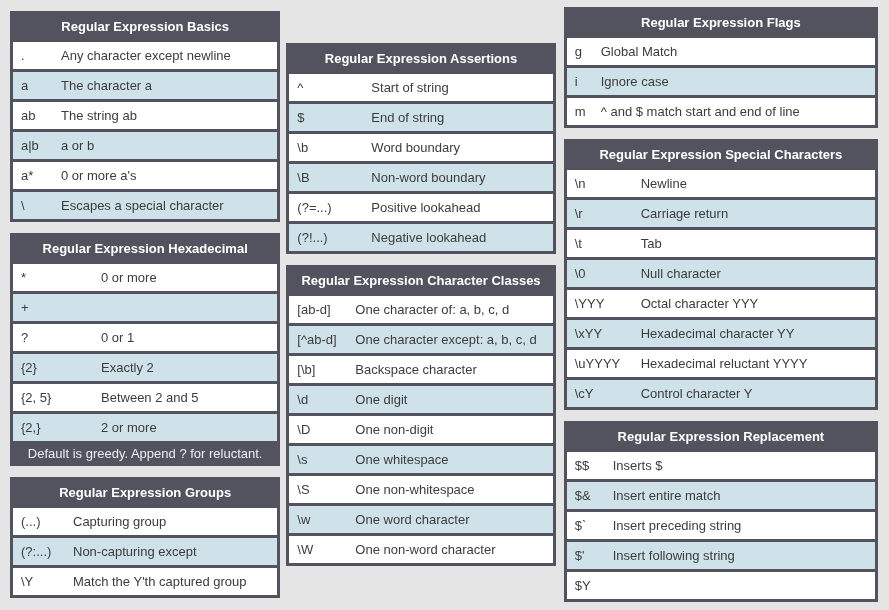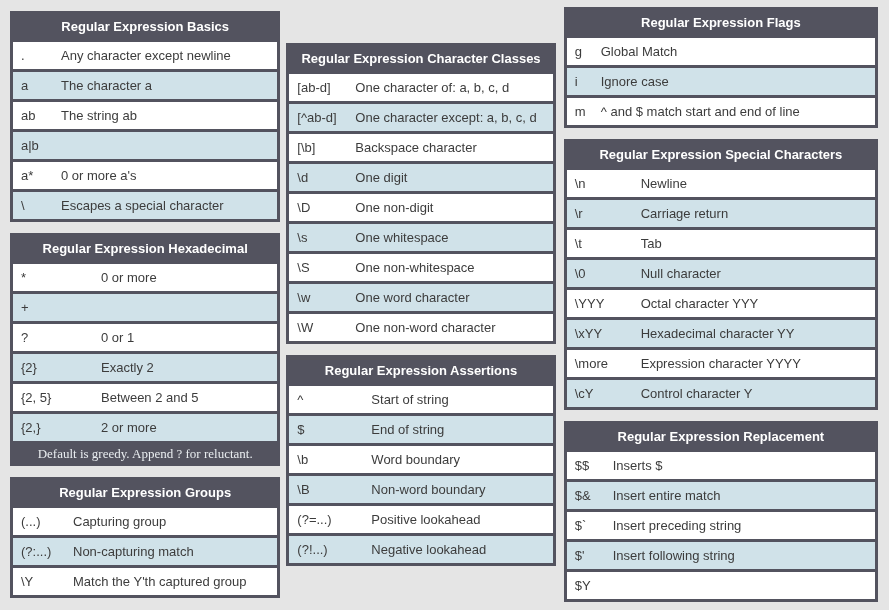--- a/index.html
+++ b/index.html
@@ -101,6 +101,7 @@
           </div>
           <div class="row alt">
             <span class="term">a|b</span>
+            <span class="desc">a or b</span>
           </div>
           <div class="row">
             <span class="term">a*</span>

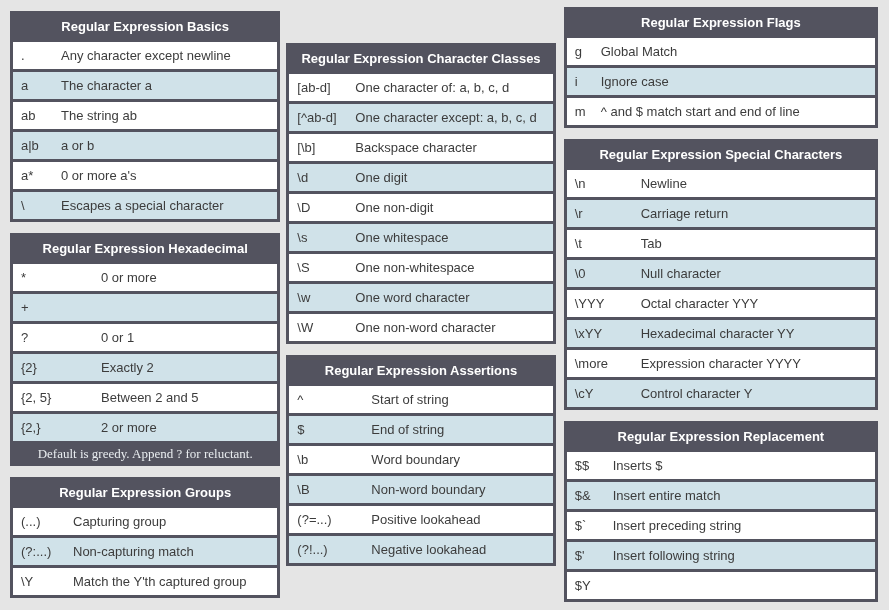--- a/index.html
+++ b/index.html
@@ -170,6 +170,38 @@
   </div>
 
   <div class="col col-middle">
+    <section class="rtable t-assertions">
+      <header class="thead">
+        <span>Regular Expression Assertions</span>
+      </header>
+      <div class="tbody">
+          <div class="row">
+            <span class="term">^</span>
+            <span class="desc">Start of string</span>
+          </div>
+          <div class="row alt">
+            <span class="term">$</span>
+            <span class="desc">End of string</span>
+          </div>
+          <div class="row">
+            <span class="term">\b</span>
+            <span class="desc">Word boundary</span>
+          </div>
+          <div class="row alt">
+            <span class="term">\B</span>
+            <span class="desc">Non-word boundary</span>
+          </div>
+          <div class="row">
+            <span class="term">(?=...)</span>
+            <span class="desc">Positive lookahead</span>
+          </div>
+          <div class="row alt">
+            <span class="term">(?!...)</span>
+            <span class="desc">Negative lookahead</span>
+          </div>
+        </div>
+    </section>
+
     <section class="rtable t-classes">
       <header class="thead">
         <span>Regular Expression Character Classes</span>
@@ -213,38 +245,6 @@
           </div>
         </div>
     </section>
-
-    <section class="rtable t-assertions">
-      <header class="thead">
-        <span>Regular Expression Assertions</span>
-      </header>
-      <div class="tbody">
-          <div class="row">
-            <span class="term">^</span>
-            <span class="desc">Start of string</span>
-          </div>
-          <div class="row alt">
-            <span class="term">$</span>
-            <span class="desc">End of string</span>
-          </div>
-          <div class="row">
-            <span class="term">\b</span>
-            <span class="desc">Word boundary</span>
-          </div>
-          <div class="row alt">
-            <span class="term">\B</span>
-            <span class="desc">Non-word boundary</span>
-          </div>
-          <div class="row">
-            <span class="term">(?=...)</span>
-            <span class="desc">Positive lookahead</span>
-          </div>
-          <div class="row alt">
-            <span class="term">(?!...)</span>
-            <span class="desc">Negative lookahead</span>
-          </div>
-        </div>
-    </section>
   </div>
 
   <div class="col col-right">

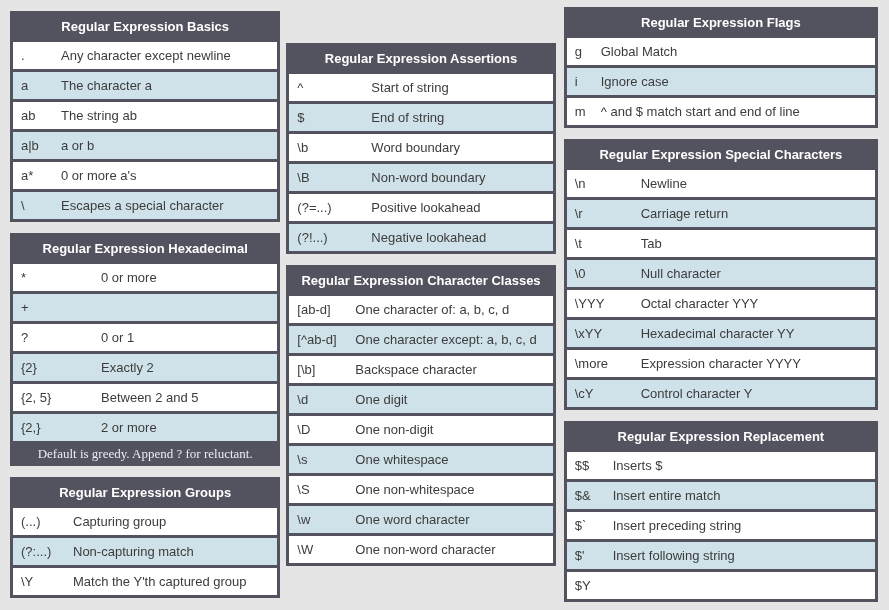--- a/index.html
+++ b/index.html
@@ -298,7 +298,7 @@
             <span class="desc">Hexadecimal character YY</span>
           </div>
           <div class="row">
-            <span class="term">\more</span>
+            <span class="term">\uYYYY</span>
             <span class="desc">Expression character YYYY</span>
           </div>
           <div class="row alt">

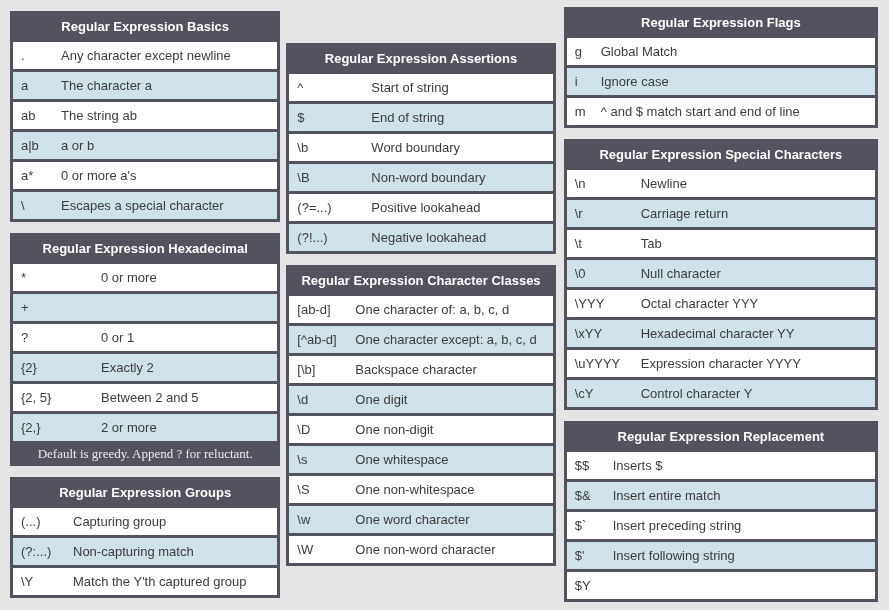--- a/index.html
+++ b/index.html
@@ -299,7 +299,7 @@
           </div>
           <div class="row">
             <span class="term">\uYYYY</span>
-            <span class="desc">Expression character YYYY</span>
+            <span class="desc">Hexadecimal reluctant YYYY</span>
           </div>
           <div class="row alt">
             <span class="term">\cY</span>

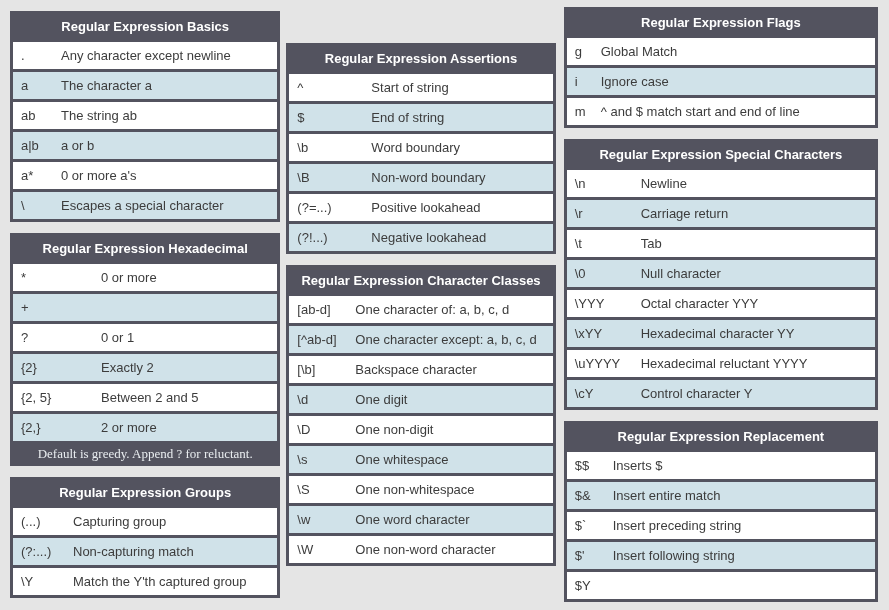--- a/index.html
+++ b/index.html
@@ -64,7 +64,6 @@
     font-size: 13px;
     padding: 6px 0 3px;
     line-height: 13px;
-    font-family: Liberation Serif, serif;
   }
 
   .t-basics      { --termw: 40px; }

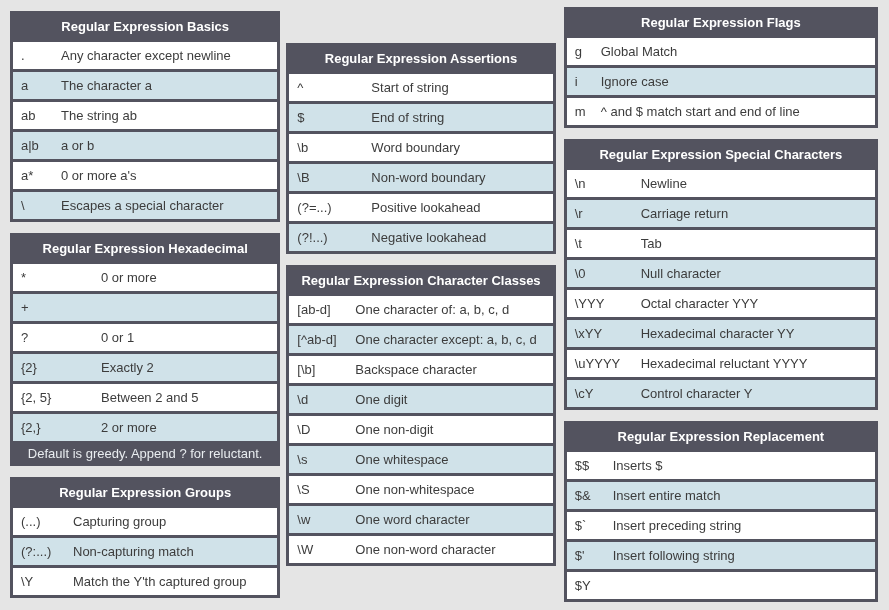--- a/index.html
+++ b/index.html
@@ -158,7 +158,7 @@
           </div>
           <div class="row alt">
             <span class="term">(?:...)</span>
-            <span class="desc">Non-capturing match</span>
+            <span class="desc">Non-capturing except</span>
           </div>
           <div class="row">
             <span class="term">\Y</span>

